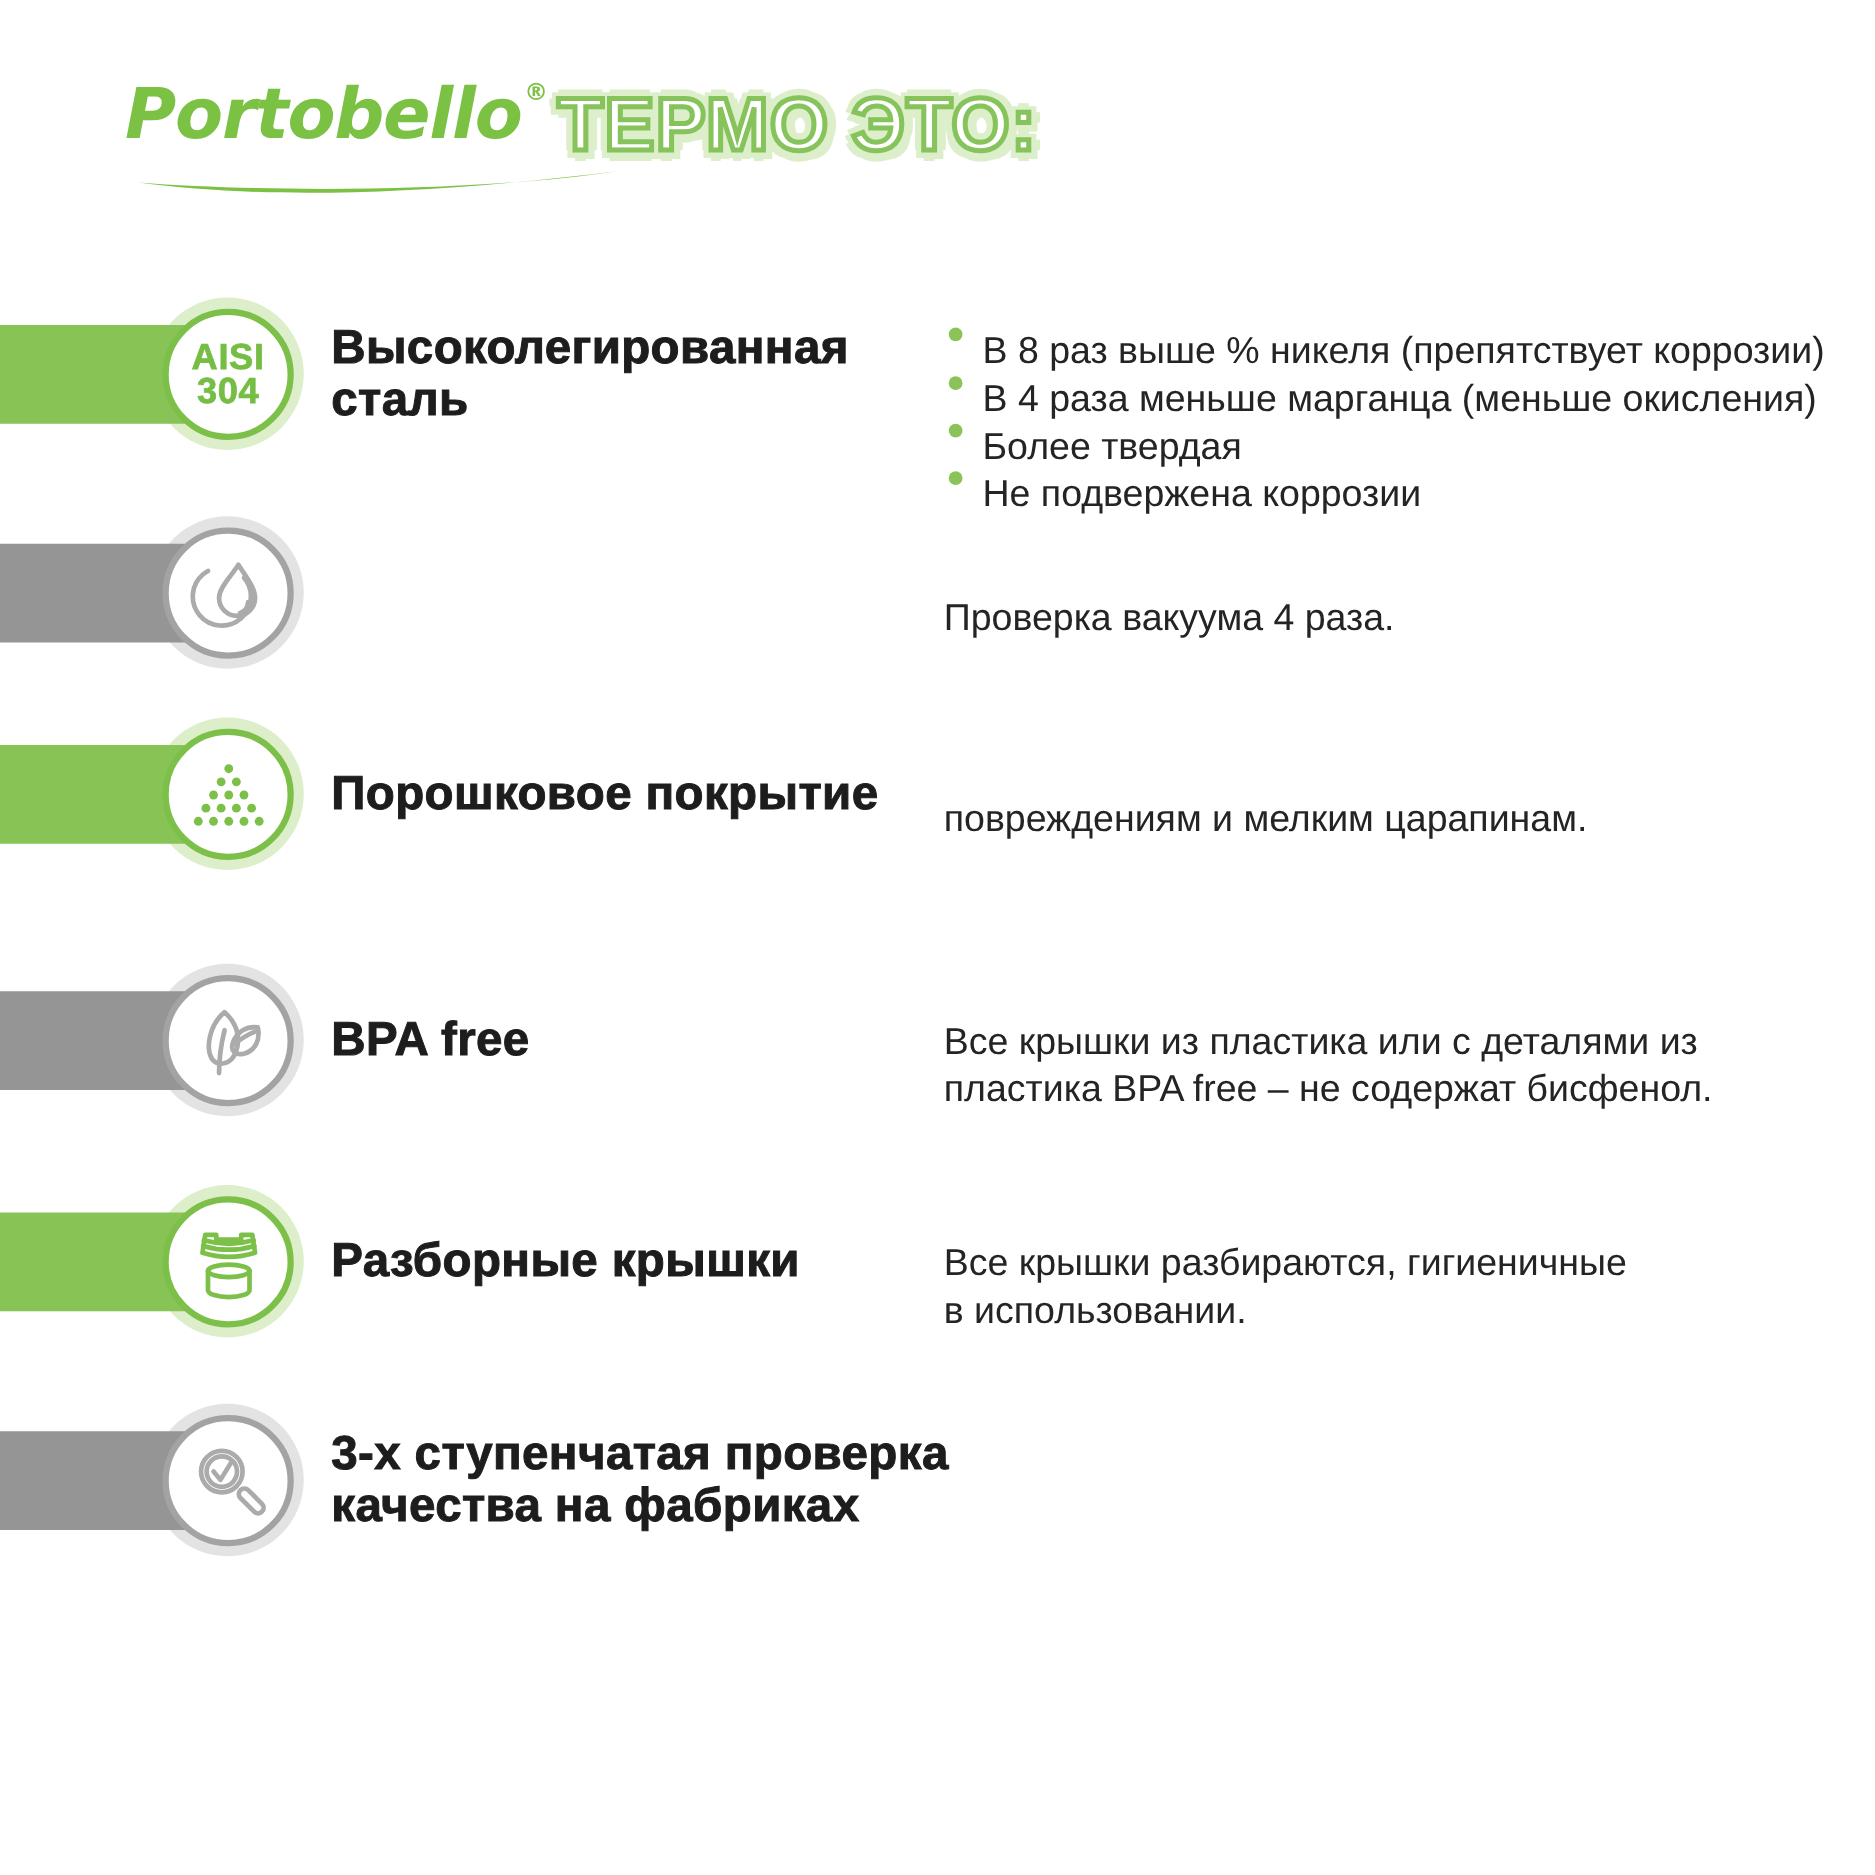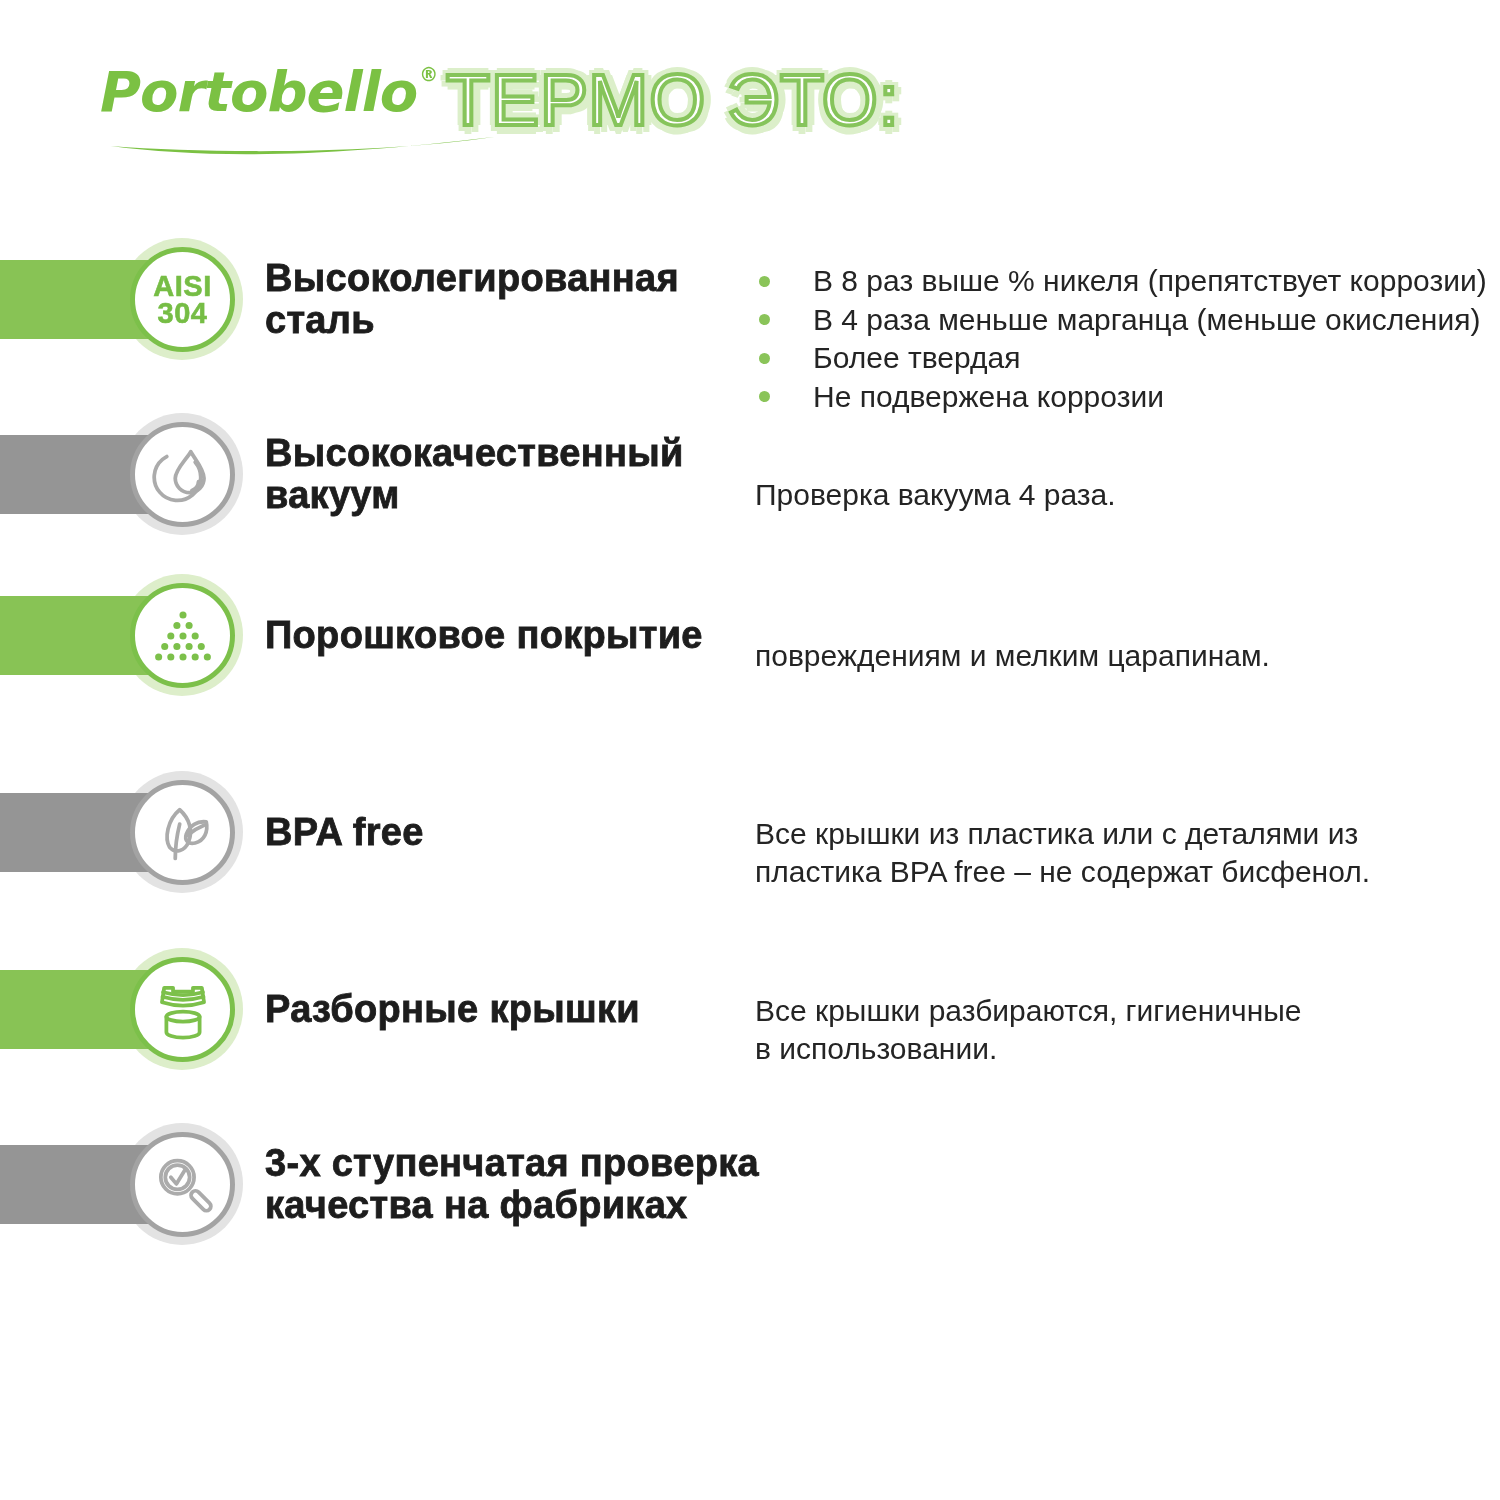--- a/index.html
+++ b/index.html
@@ -15,7 +15,7 @@
   .swoosh{position:absolute;left:-8px;top:72px;width:424px;height:24px;}
 
   .main-title{position:absolute;left:446px;top:50px;margin:0;white-space:nowrap;
-              font-family:"Liberation Sans",sans-serif;font-weight:400;font-size:72px;line-height:100px;
+              font-family:"Liberation Sans",sans-serif;font-weight:700;font-size:60px;line-height:100px;
               letter-spacing:1px;color:#ffffff;-webkit-text-stroke:4px #86c45b;
               text-shadow:7px 7px 0 #dcefca,-6px 6px 0 #dcefca,6px -5px 0 #dcefca,-5px -5px 0 #dcefca,
                           0 9px 0 #dcefca,9px 0 0 #dcefca,0 -7px 0 #dcefca,-7px 0 0 #dcefca;}

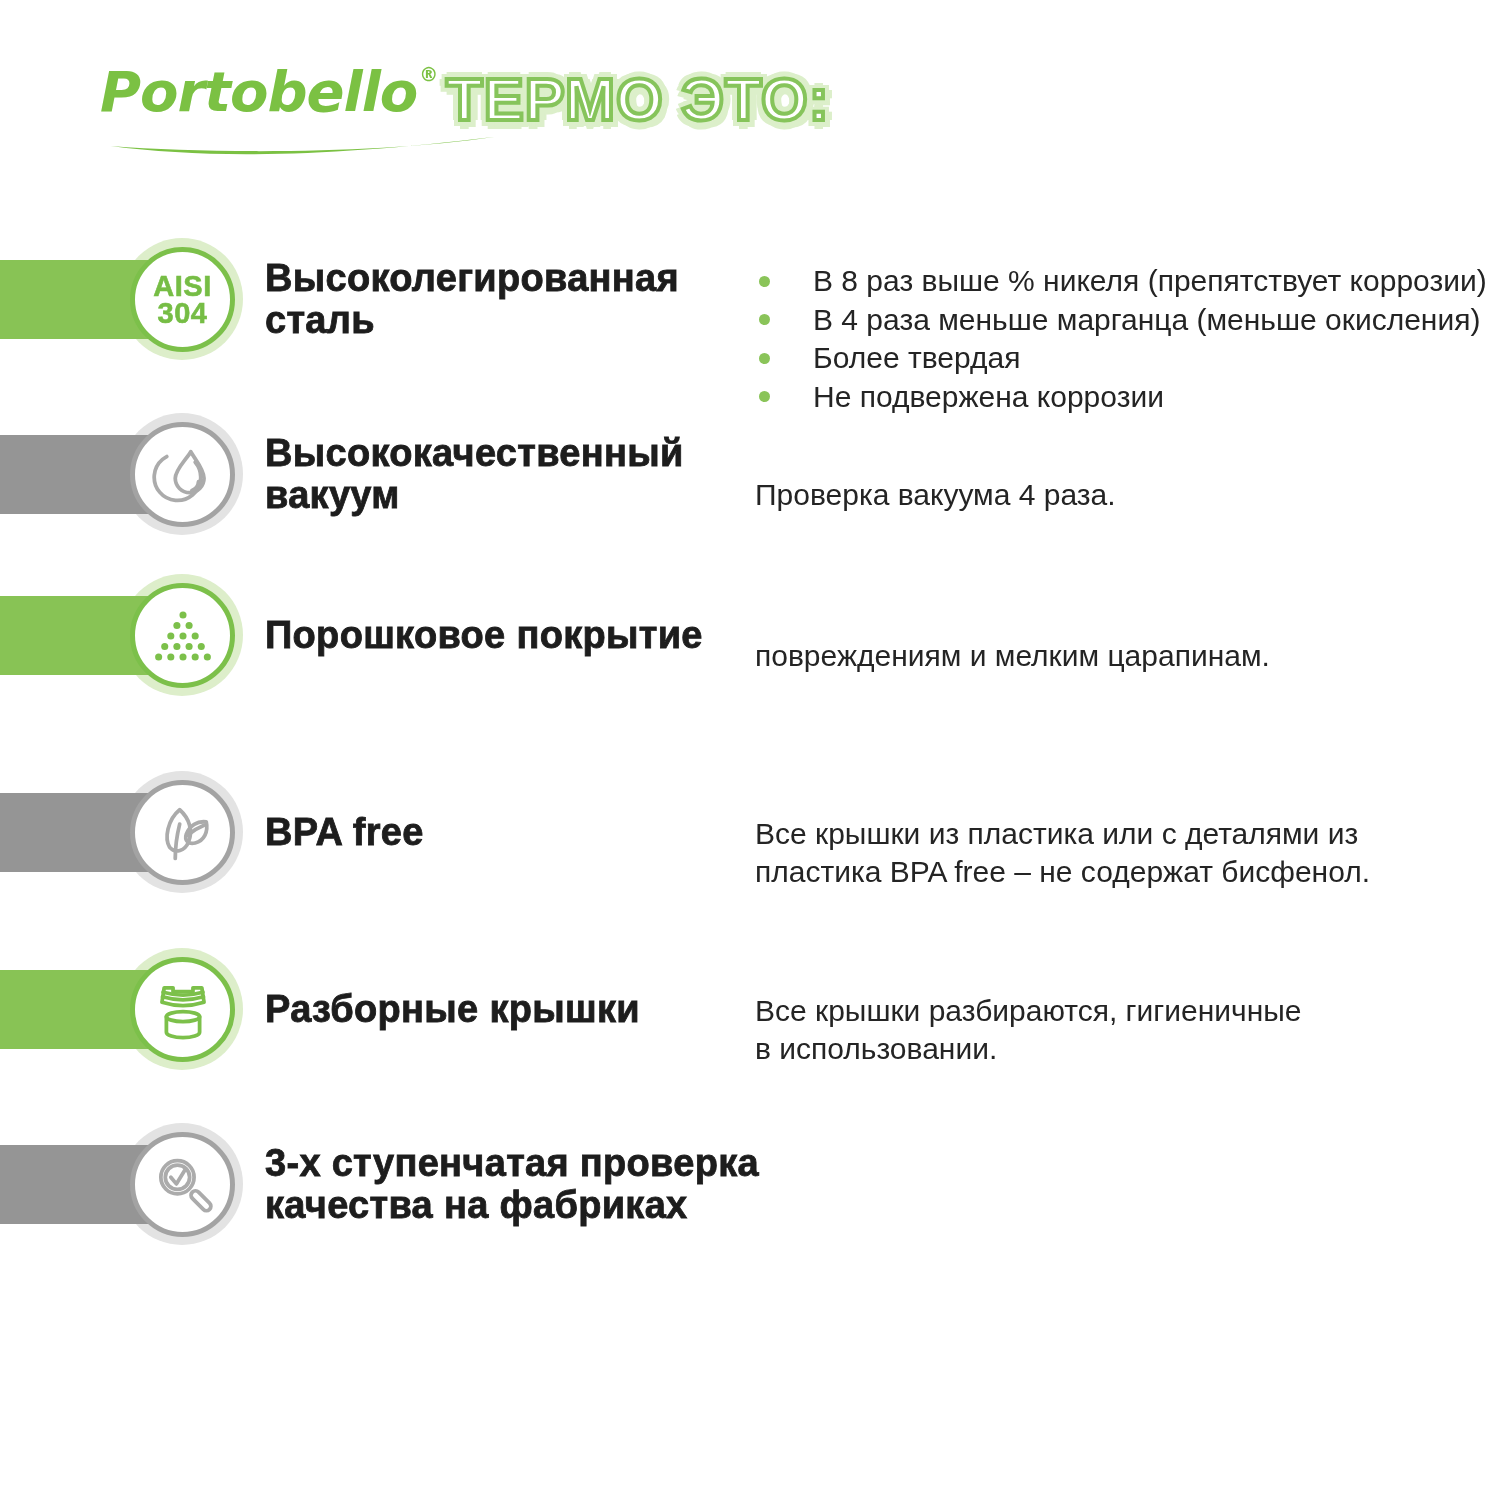--- a/index.html
+++ b/index.html
@@ -43,7 +43,7 @@
          justify-content:center;font-size:30px;line-height:38px;color:#242424;white-space:nowrap;}
   .right.bullets-box{top:40px;}
   .bullet-list{list-style:none;margin:0;padding:0;}
-  .bullet-list li{display:flex;align-items:center;height:38.4px;gap:27px;}
+  .bullet-list li{display:flex;align-items:flex-start;height:38.4px;}
   .dot{width:11px;height:11px;border-radius:50%;background:#8ac459;margin:0 16px 0 4px;flex:none;}
 
   .icon-svg{display:block;}

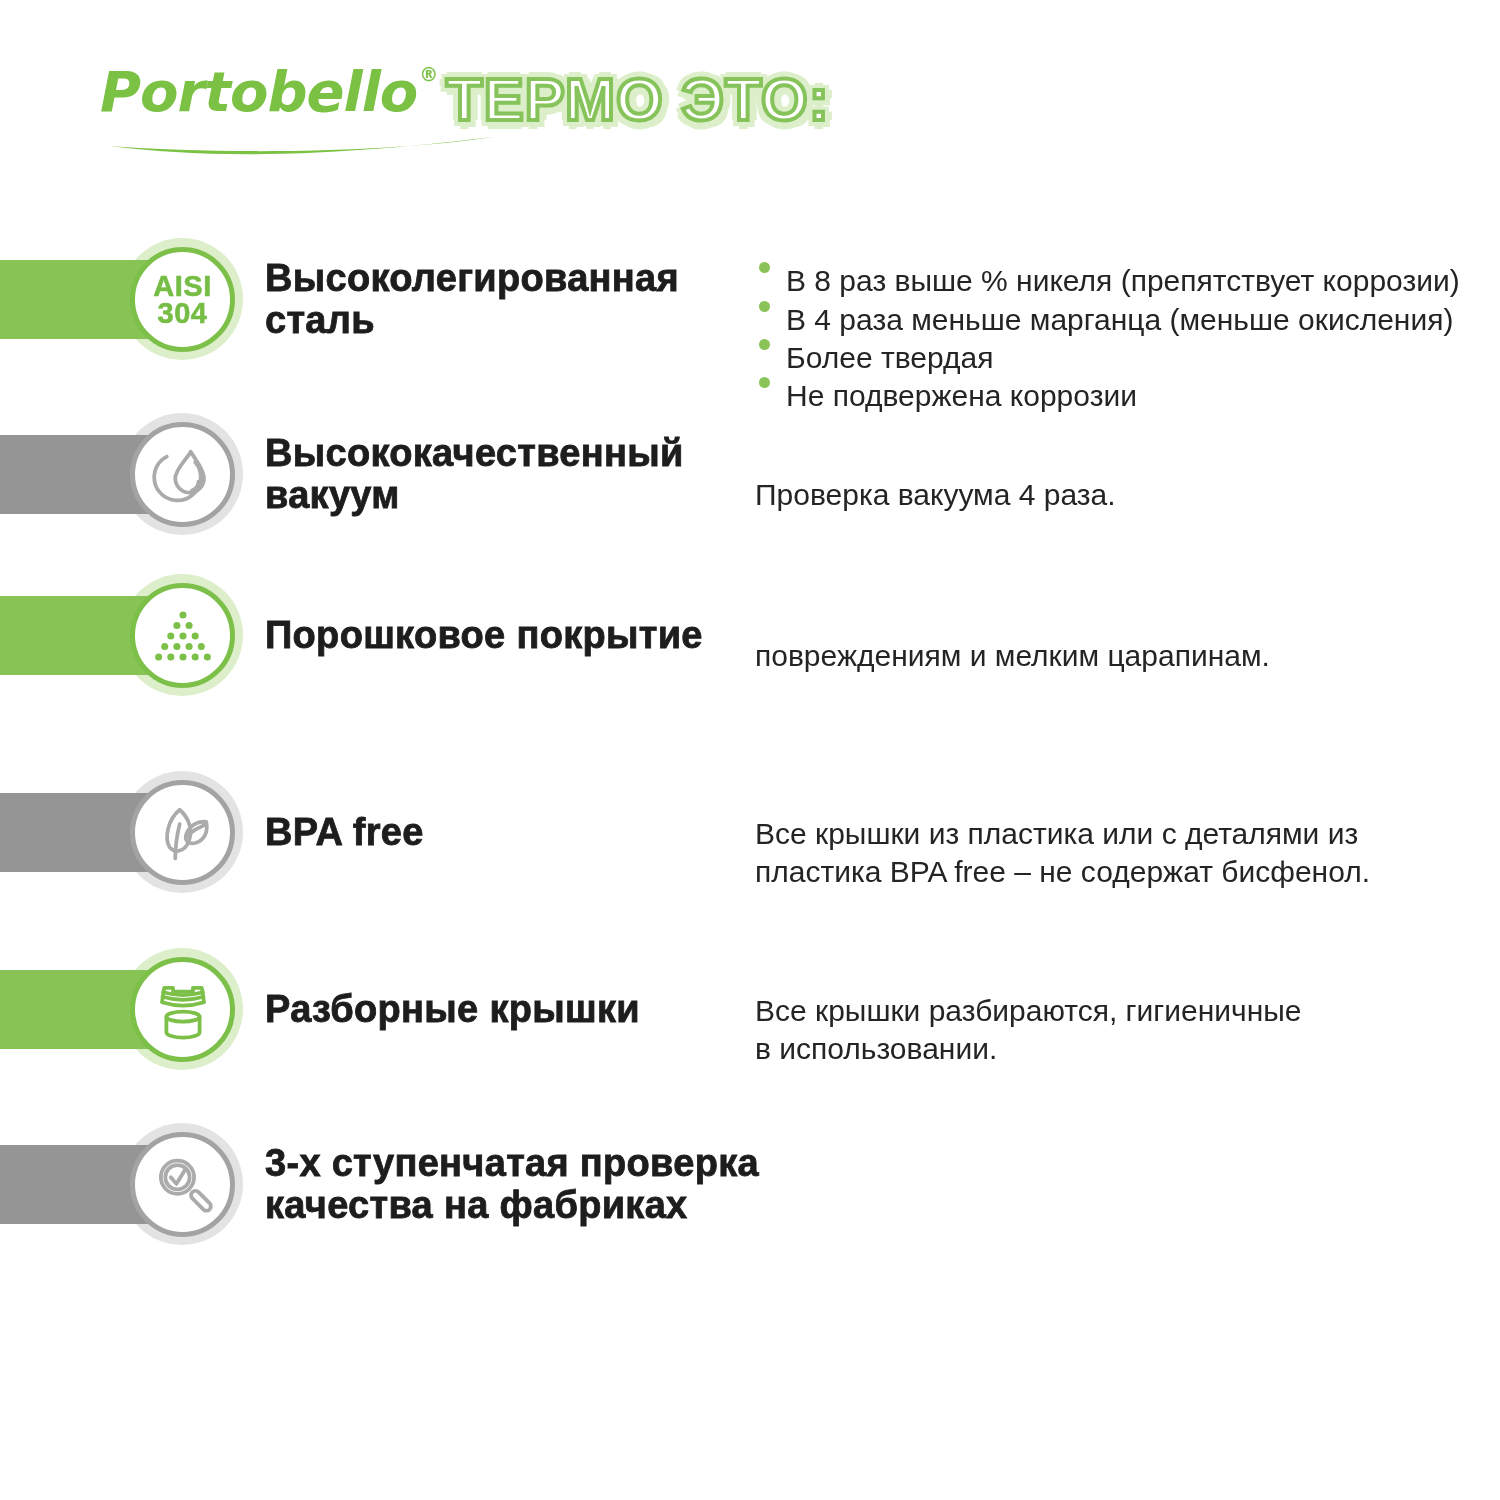--- a/index.html
+++ b/index.html
@@ -109,10 +109,6 @@
         <path class="stroke-gray" d="M 14,6 A 9,9 0 0 1 8,14"></path>
       </svg>
     </div>
-    <h2 class="title">
-      <div>Высококачественный</div>
-      <div>вакуум</div>
-    </h2>
     <div class="right">
       <div>Проверка вакуума 4 раза.</div>
     </div>

